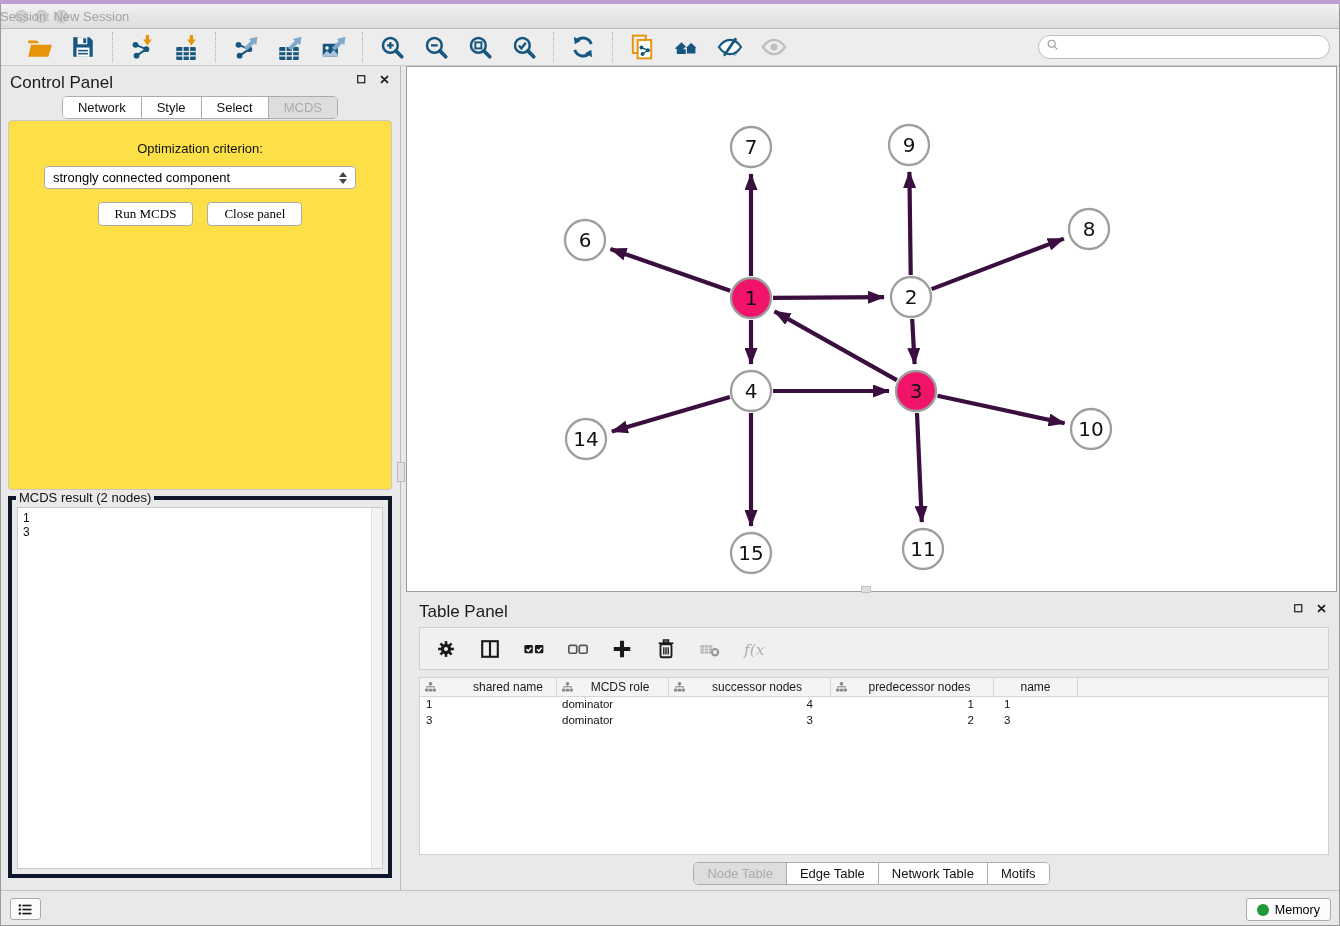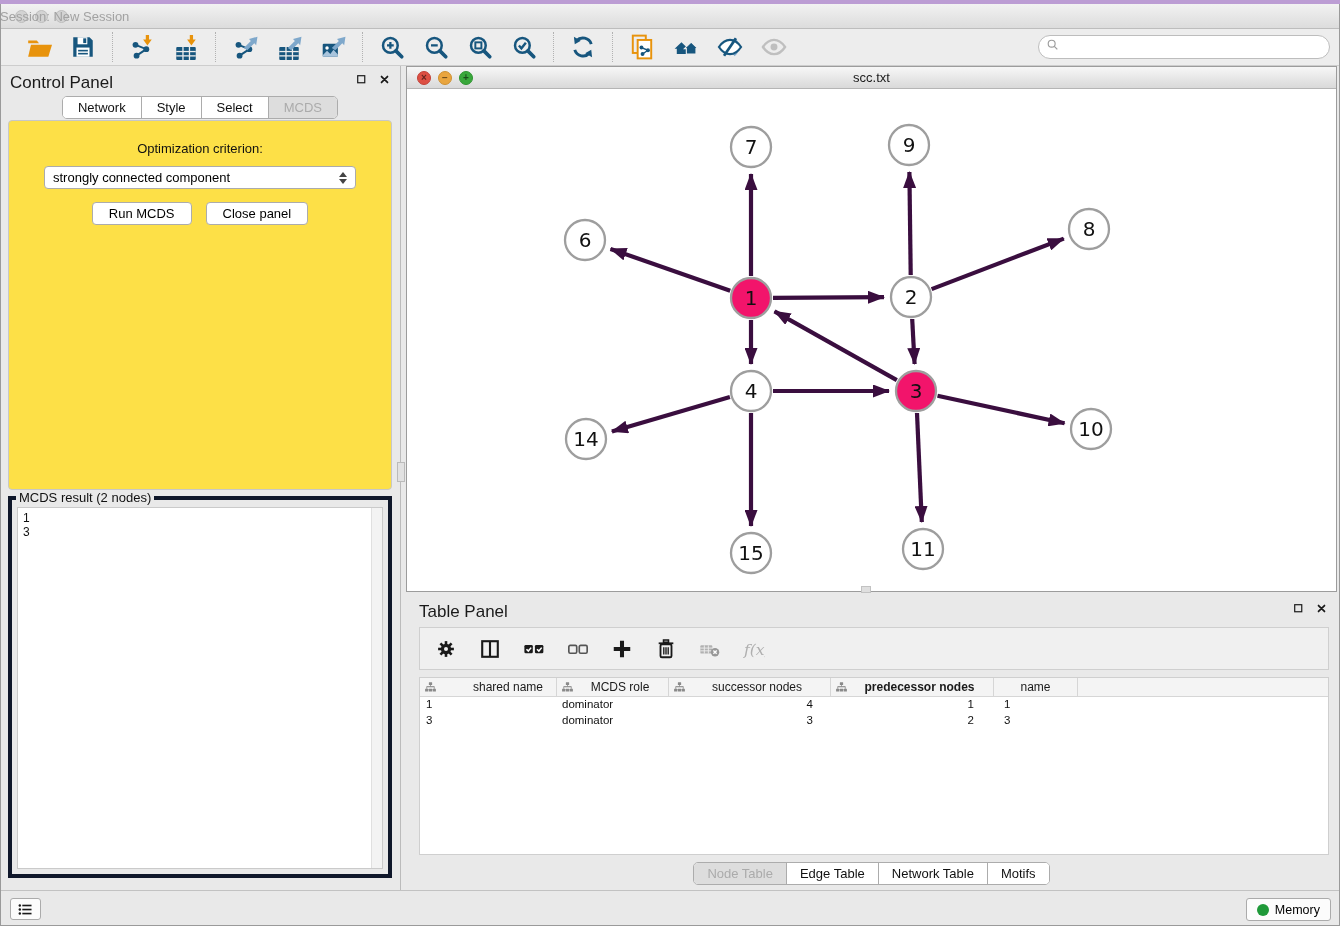--- a/index.html
+++ b/index.html
@@ -360,12 +360,6 @@
   <div class="h-grip"></div>
 
   <div class="network-window">
-    <div class="nw-titlebar">
-      <span class="mac-dot red" style="left:10px"></span>
-      <span class="mac-dot yellow" style="left:31px"></span>
-      <span class="mac-dot green" style="left:52px"></span>
-      <span class="nw-title">scc.txt</span>
-    </div>
     <div class="nw-canvas">
       <svg id="graph" xmlns="http://www.w3.org/2000/svg" viewBox="0 0 929 502">
           <defs>

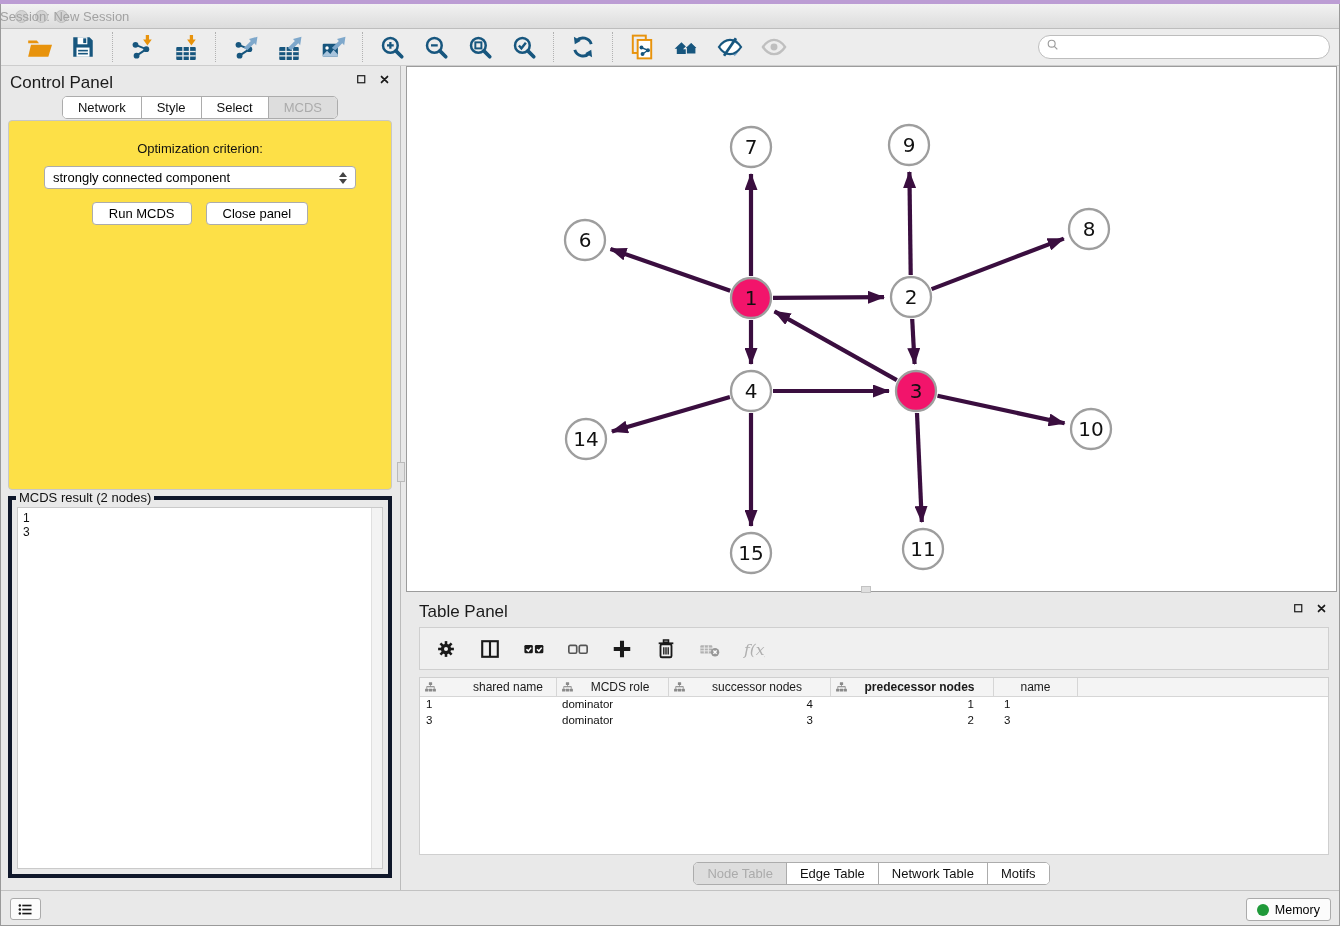--- a/index.html
+++ b/index.html
@@ -68,7 +68,7 @@
   .dd-down { width:0; height:0; border-left:4px solid transparent; border-right:4px solid transparent; border-top:5px solid #444; }
   .cp-buttons { display:flex; justify-content:center; gap:14px; margin-top:13px; }
   .btn { background:#fff; border:1px solid #ACACAC; border-radius:4px; font-size:13px;
-    padding:3px 16px; cursor:pointer; font-family:Liberation Sans, sans-serif; }
+    padding:3px 16px; cursor:pointer; font-family:Liberation Serif, serif; }
 
   .mcds-fieldset { position:absolute; left:8px; right:8px; top:424px; bottom:12px;
     border:4px solid #0f172a; margin:0; padding:0; }

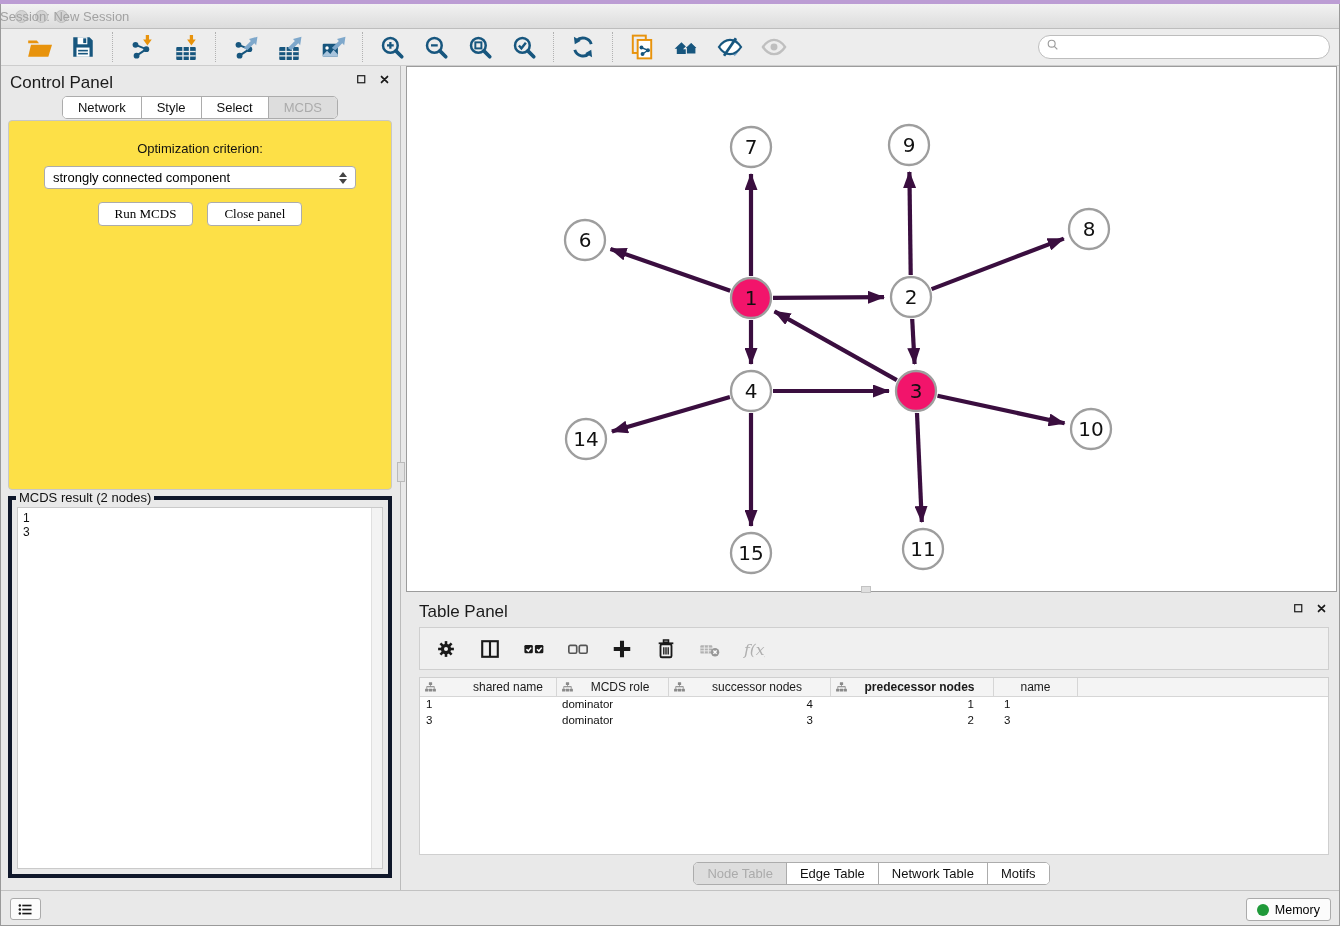--- a/index.html
+++ b/index.html
@@ -571,7 +571,7 @@
             </span>
             <span class="lbl">successor nodes</span>
           </div>
-          <div class="th" style="width: 163px; font-weight: bold;">
+          <div class="th" style="width: 163px;">
             <span style="display: flex;">
               <svg viewBox="0 0 24 24" xmlns="http://www.w3.org/2000/svg">
                 <g fill="#8A8A8A">

